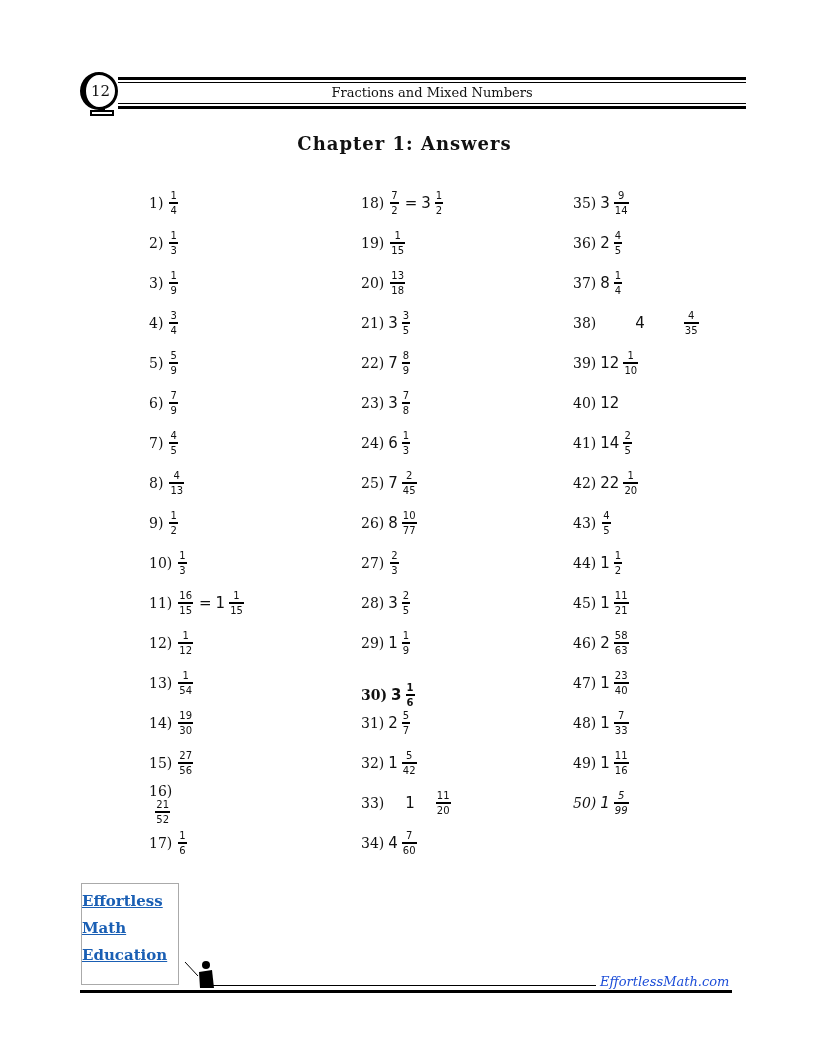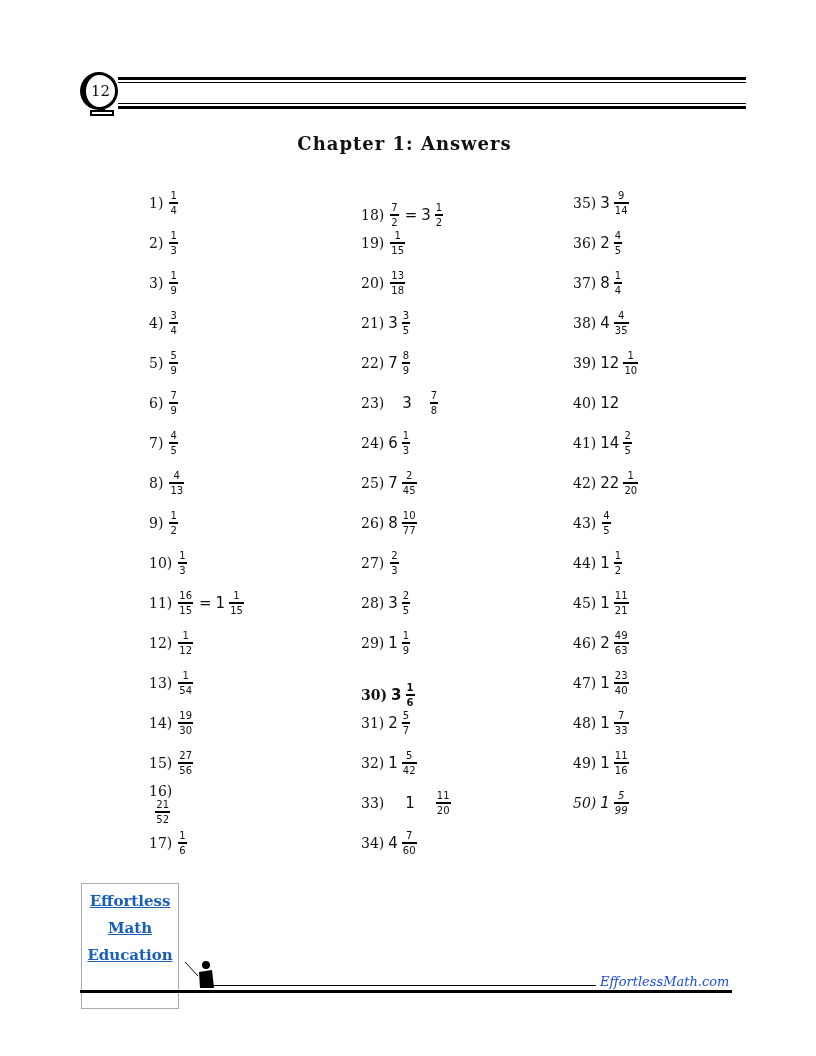--- a/index.html
+++ b/index.html
@@ -63,6 +63,7 @@
   <div class="hdr-line hl2"></div>
   <div class="hdr-line hl3"></div>
   <div class="hdr-line hl4"></div>
+  <div class="hdr-title">Fractions and Mixed Numbers</div>
   <div class="badge-neck"></div>
   <div class="badge-stand"></div>
   <div class="badge">12</div>

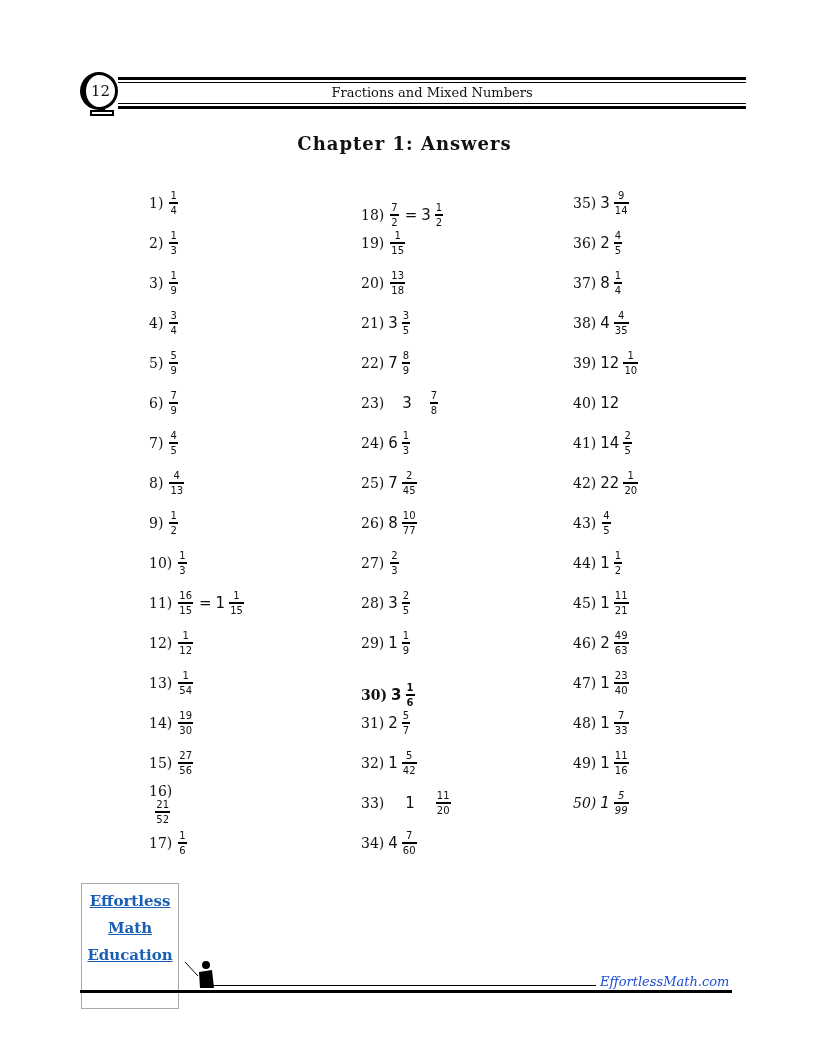--- a/index.html
+++ b/index.html
@@ -217,7 +217,7 @@
     </div>
   </div>
 <div class="col col2">
-    <div class="item" style="top: 12px;">
+    <div class="item" style="top: 0px;">
       <span class="num">18)</span>
       <span class="frac">
         <span class="n">7</span>

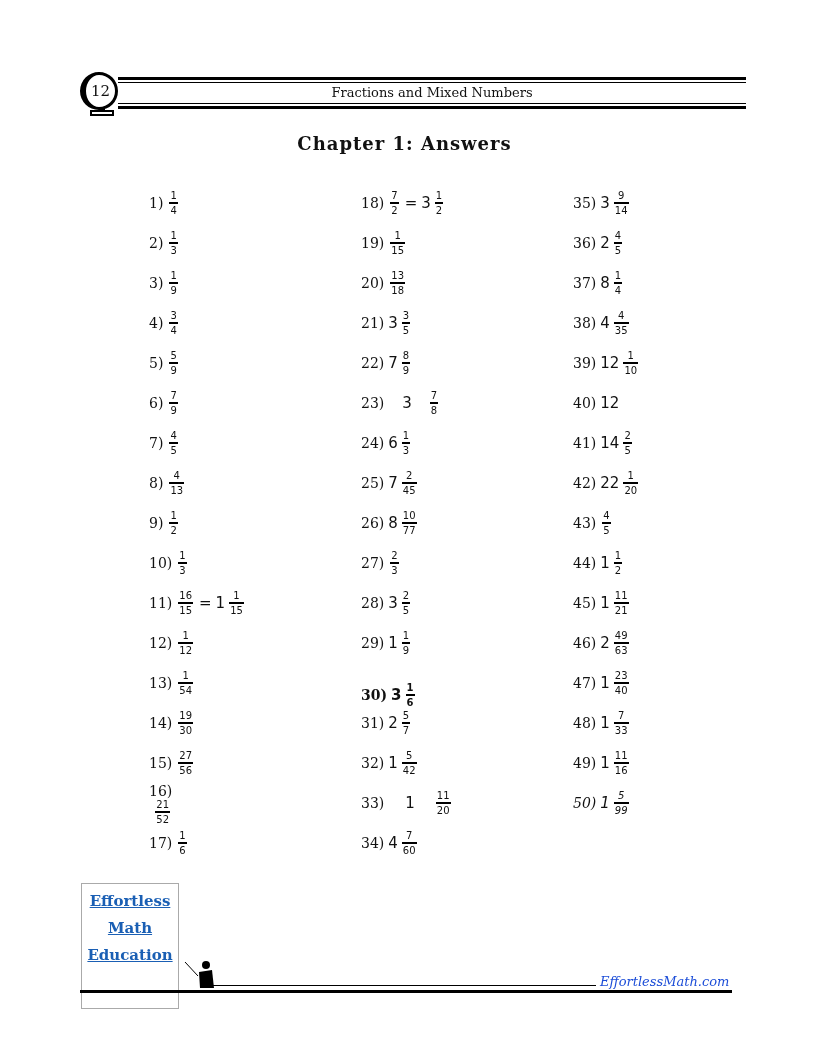--- a/index.html
+++ b/index.html
@@ -402,7 +402,7 @@
         <span class="d">4</span>
       </span>
     </div>
-    <div class="item" style="top: 120px;">
+    <div class="item" style="top: 120px; gap: 35px;">
       <span class="num">38)</span>
       <span class="whole">4</span>
       <span class="frac">

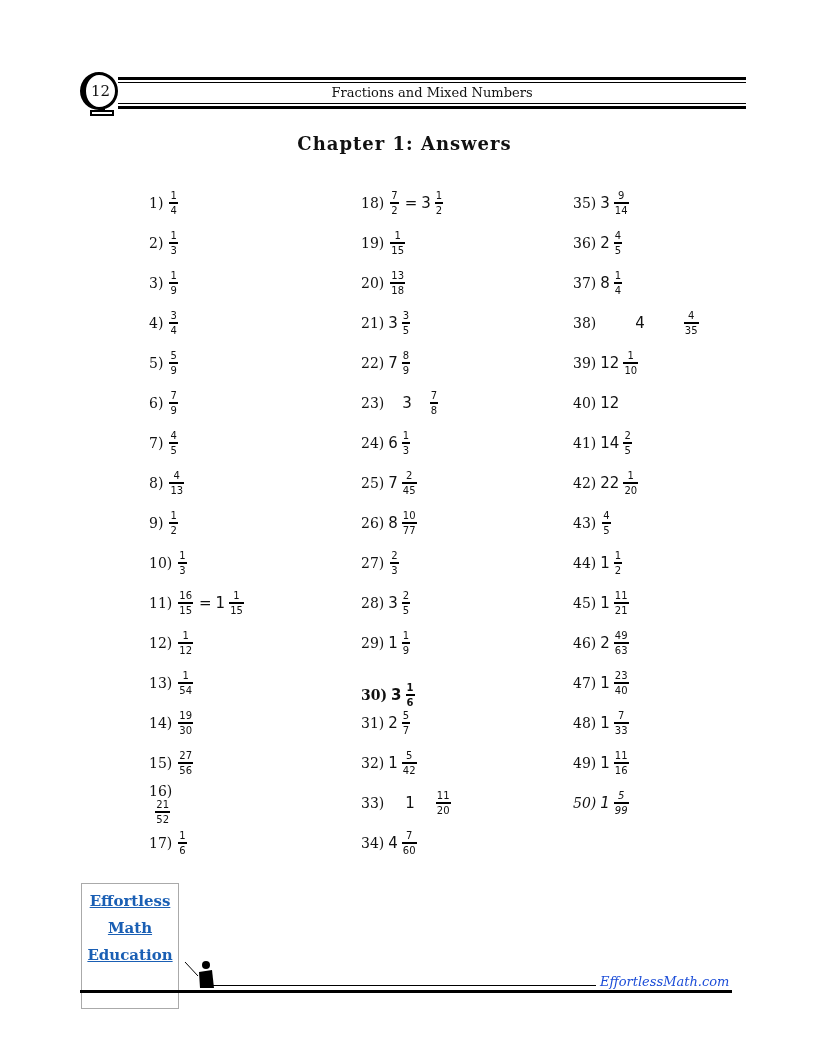--- a/index.html
+++ b/index.html
@@ -266,7 +266,7 @@
         <span class="d">9</span>
       </span>
     </div>
-    <div class="item" style="top: 200px; gap: 14px;">
+    <div class="item" style="top: 200px;">
       <span class="num">23)</span>
       <span class="whole">3</span>
       <span class="frac">

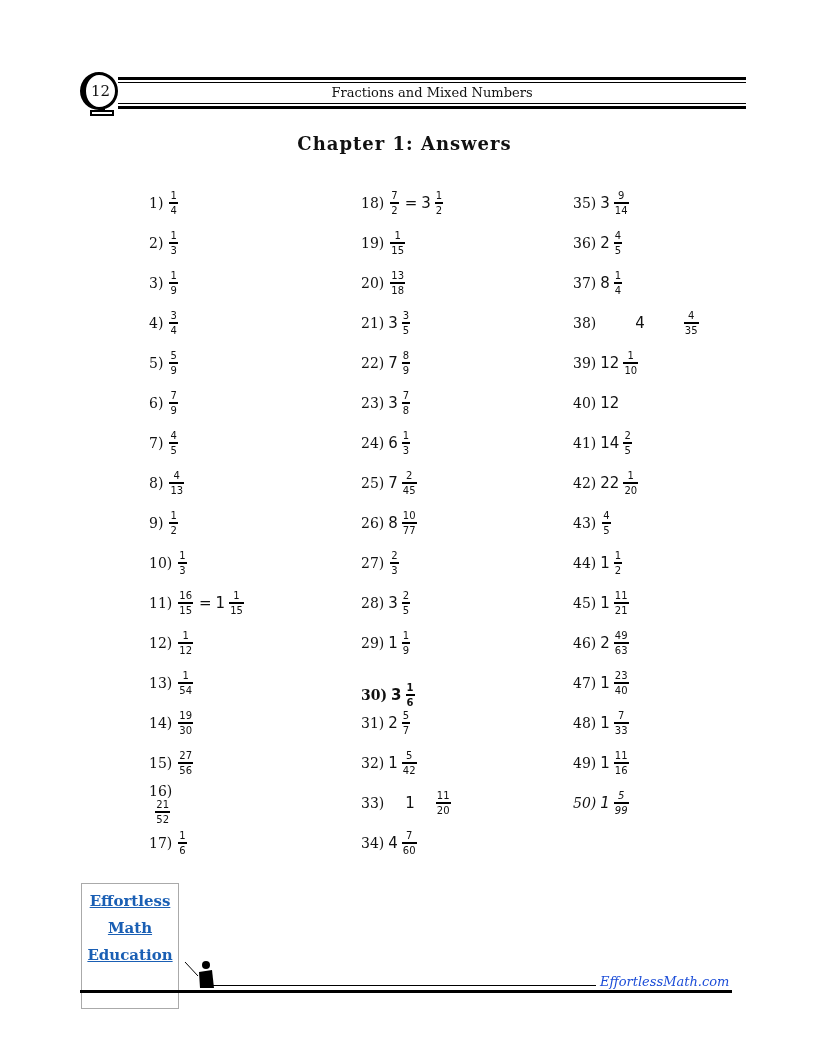--- a/index.html
+++ b/index.html
@@ -472,7 +472,7 @@
       <span class="num">46)</span>
       <span class="whole">2</span>
       <span class="frac">
-        <span class="n">49</span>
+        <span class="n">58</span>
         <span class="bar"></span>
         <span class="d">63</span>
       </span>

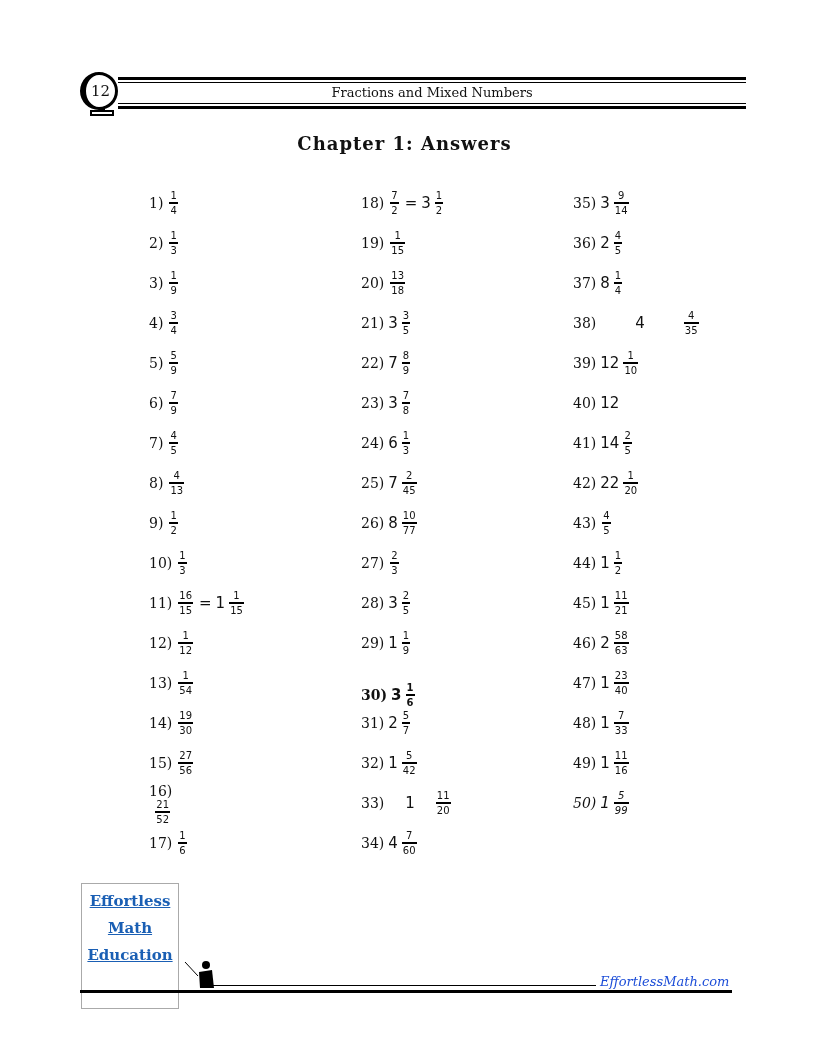--- a/index.html
+++ b/index.html
@@ -44,8 +44,8 @@
   .eq { font-size:15px; font-family:"DejaVu Sans", sans-serif; margin:0 4px; }
 
   
-  .logo-box { position:absolute; left:81px; top:883px; width:98px; height:126px;
-              border:1px solid #aaa; box-sizing:border-box; text-align:center; }
+  .logo-box { position:absolute; left:81px; top:883px; width:98px; height:102px;
+              border:1px solid #aaa; box-sizing:border-box; text-align:left; }
   .logo-line { display:block; color:#1a5fb4; font-weight:bold; font-size:15px;
                text-decoration:underline; margin-top:8px; line-height:19px;
                font-family:"DejaVu Serif", serif; }

